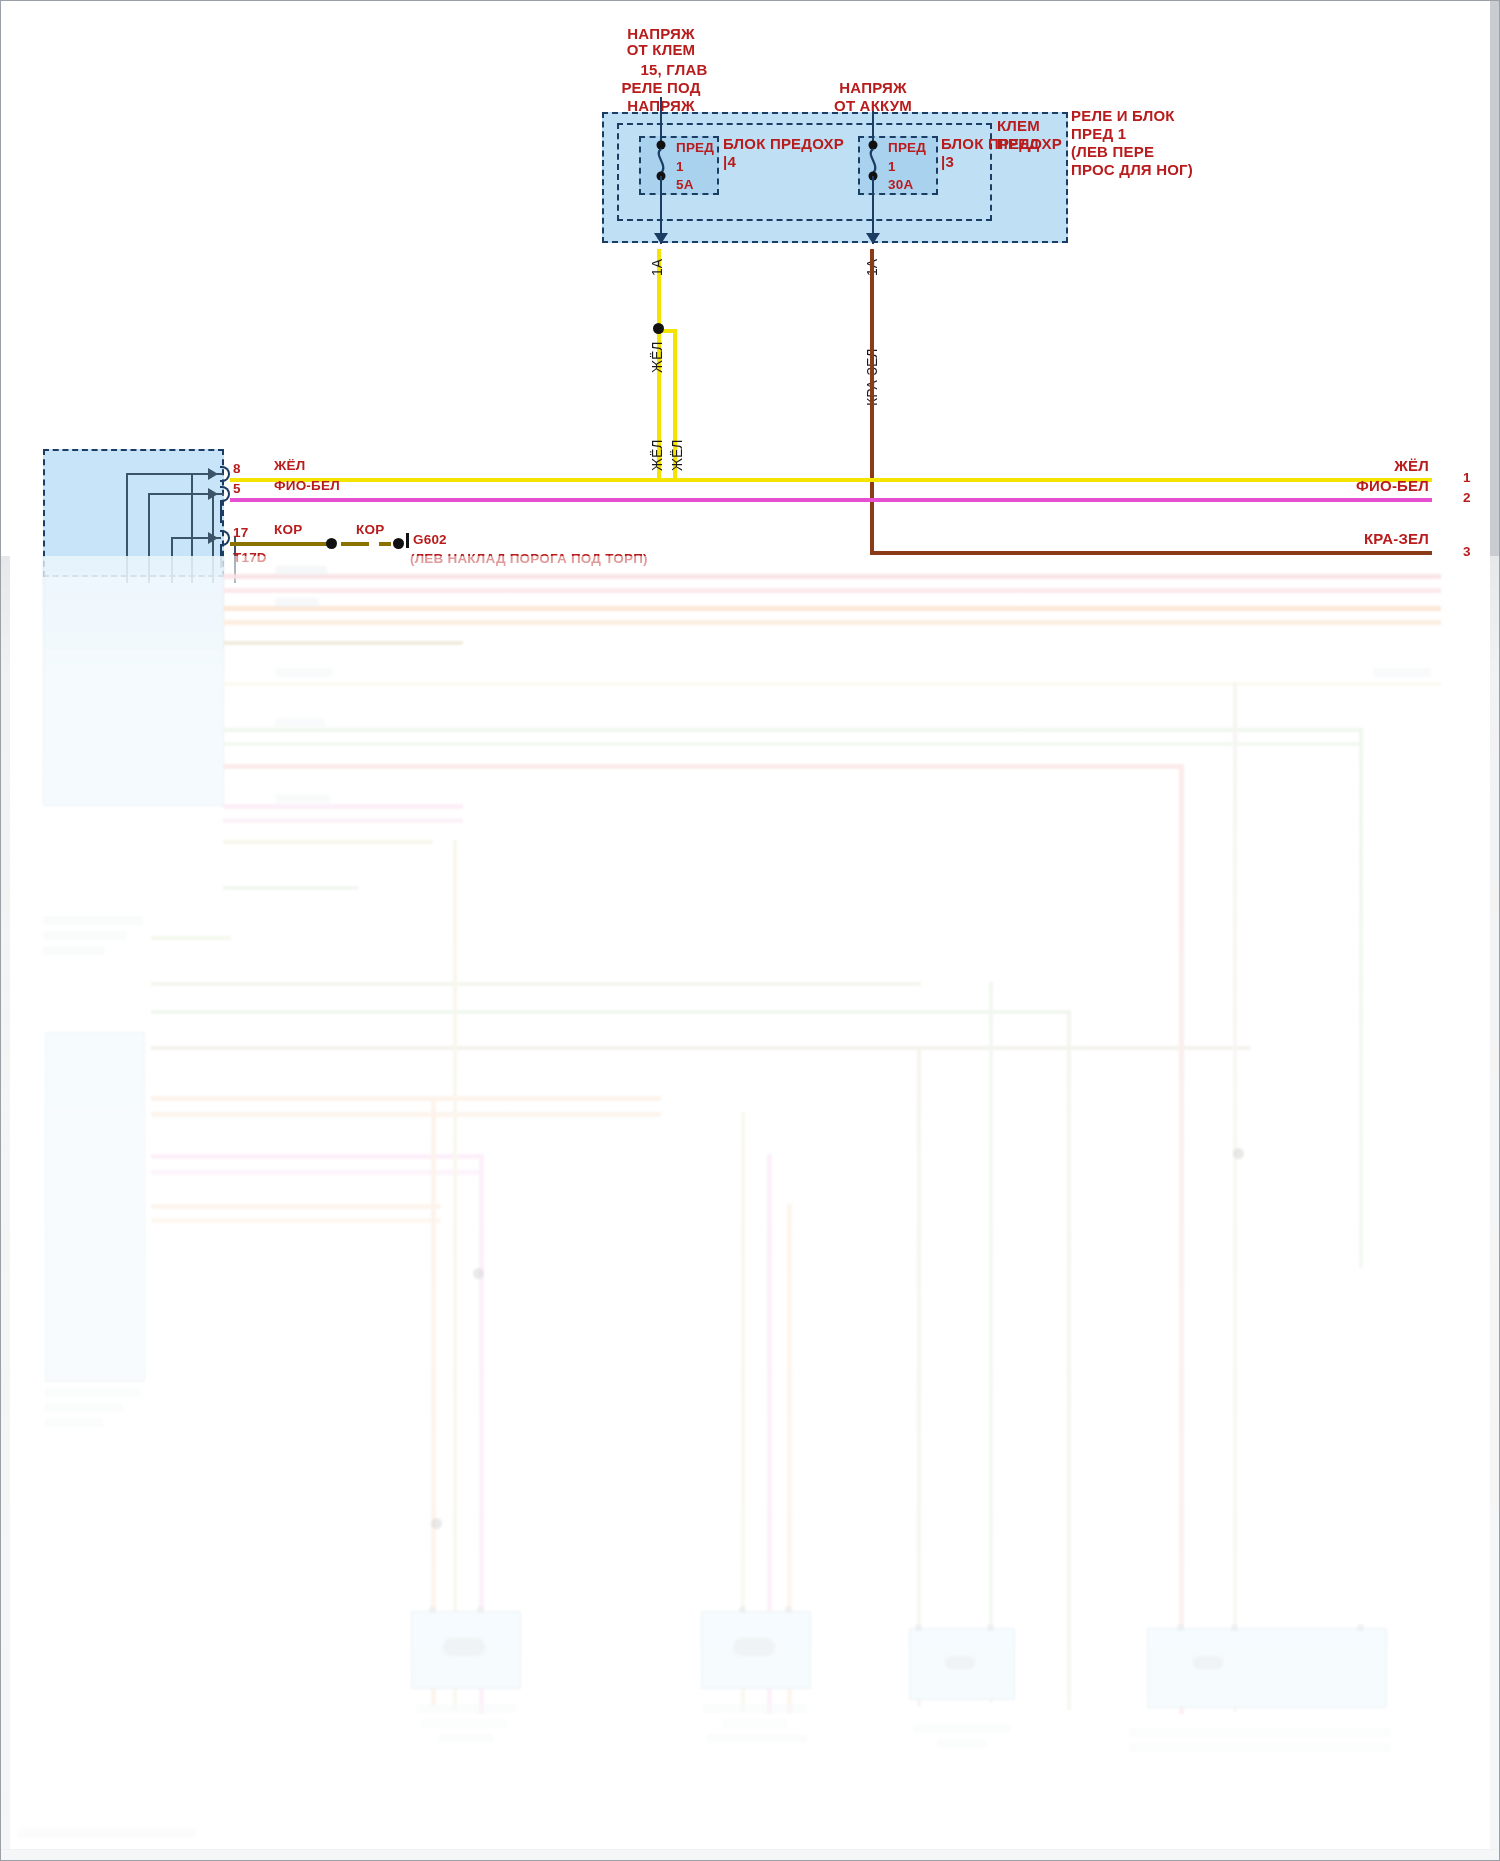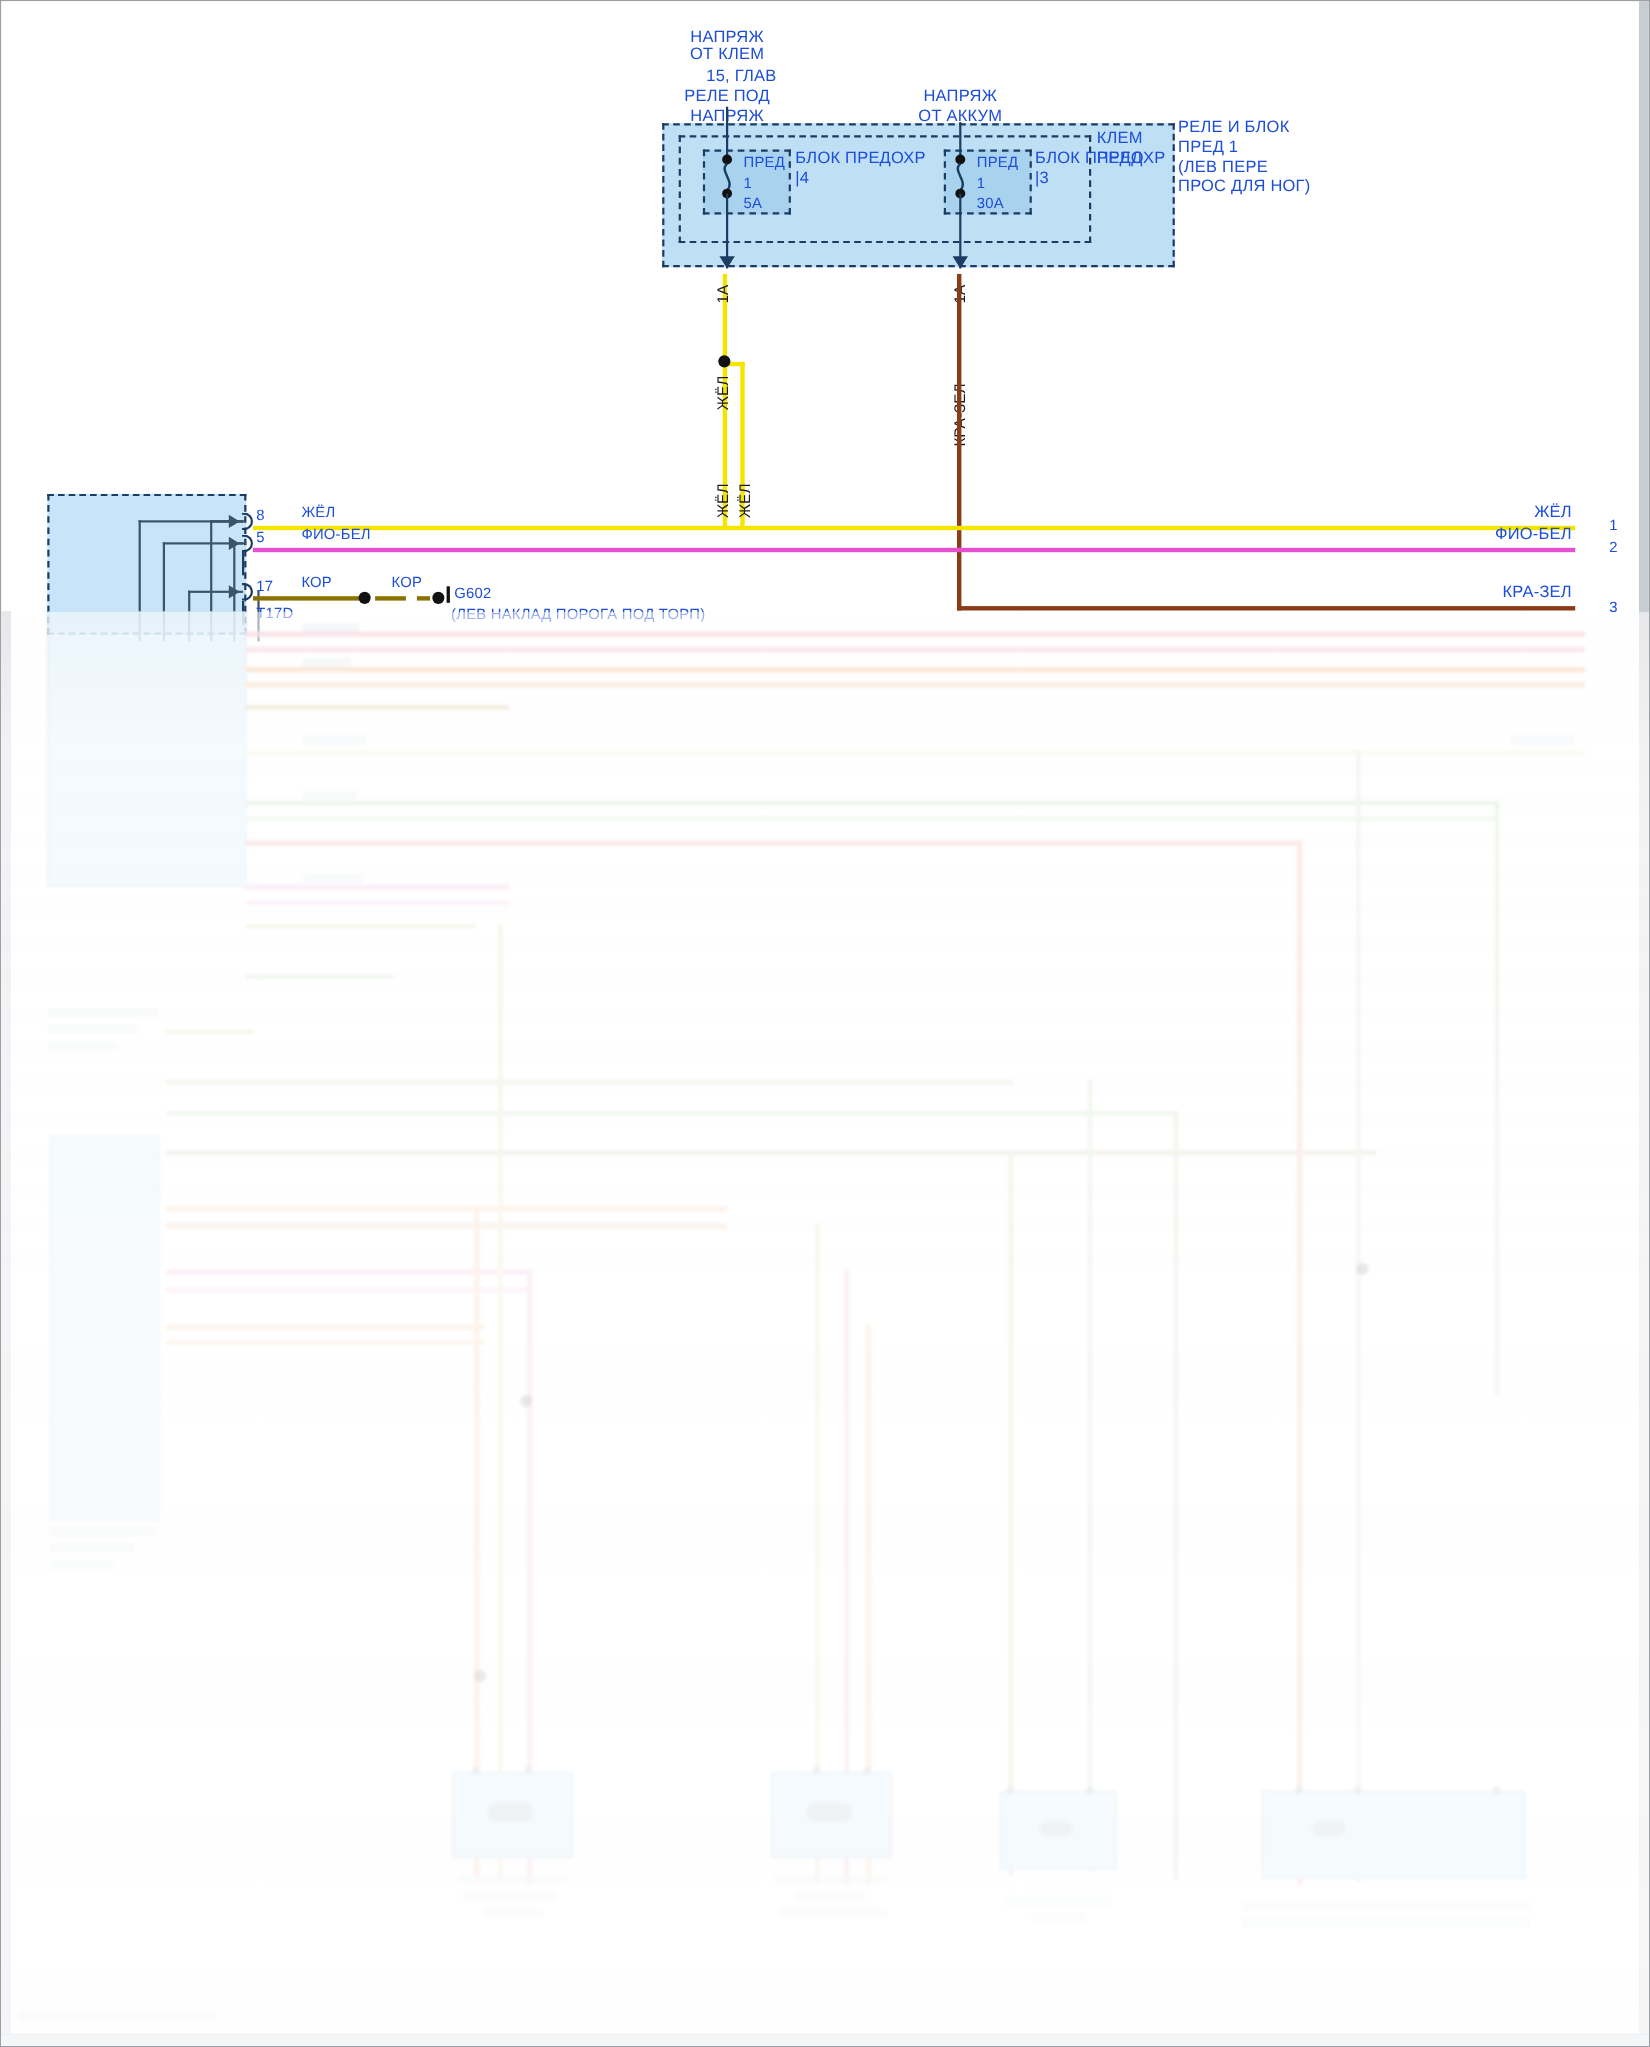--- a/index.html
+++ b/index.html
@@ -16,10 +16,11 @@
   .txt{
     position:absolute;
     font-size:15px;
-    color:#1d4ed8;
+    color:#b91c1c;
     white-space:pre;
     line-height:17px;
     letter-spacing:.2px;
+    font-weight:bold;
   }
   .txt.c{text-align:center;transform:translateX(-50%);}
   .txt.r{text-align:right;transform:translateX(-100%);}

